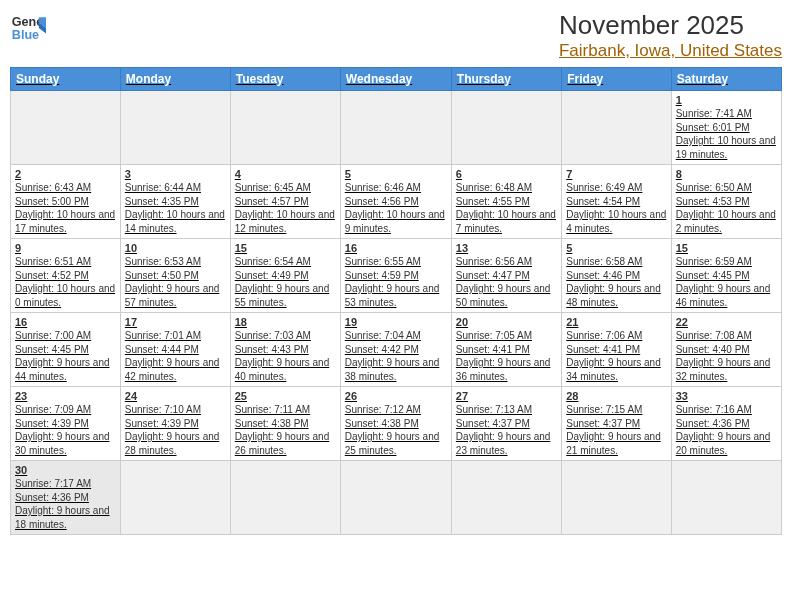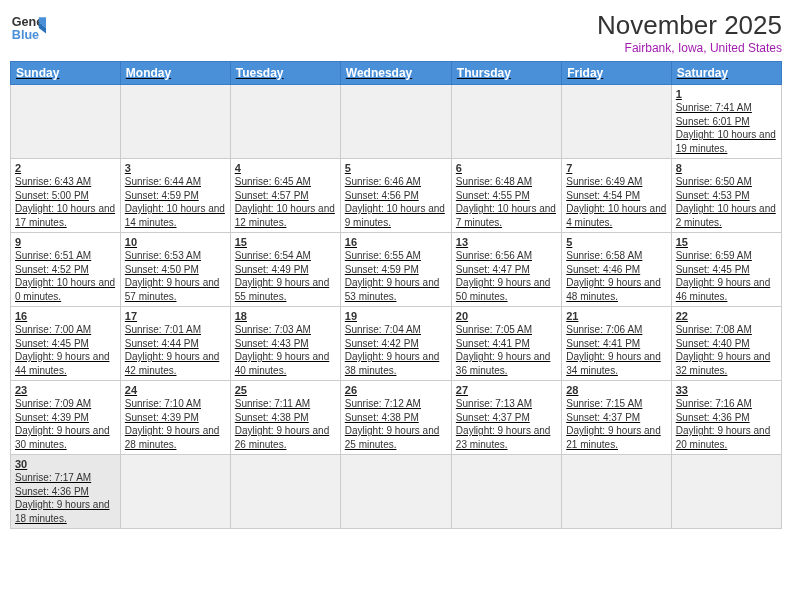--- a/index.html
+++ b/index.html
@@ -32,7 +32,6 @@
       height: 36px;
     }
     .title-block {
-      text-align: right;
     }
     .main-title {
       font-size: 26px;

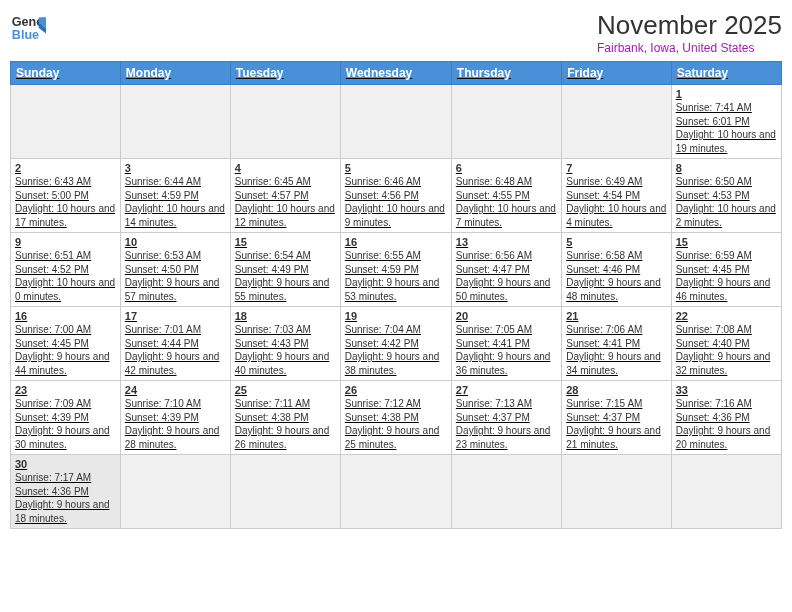--- a/index.html
+++ b/index.html
@@ -39,8 +39,9 @@
       color: #333;
     }
     .subtitle {
-      font-size: 12px;
-      color: #a21caf;
+      font-size: 17px;
+      color: #a16207;
+      text-decoration: underline;
     }
     .calendar {
       width: 100%;

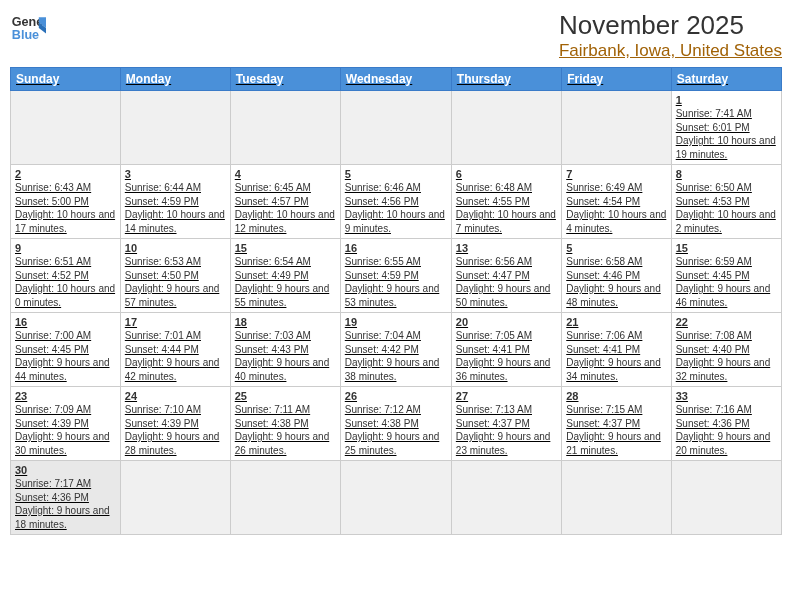--- a/index.html
+++ b/index.html
@@ -146,7 +146,7 @@
           <td>
             <span class="day-number">3</span>
             <div class="day-info">Sunrise: 6:44 AM
-Sunset: 4:59 PM
+Sunset: 4:35 PM
 Daylight: 10 hours
 and 14 minutes.</div>
           </td>

